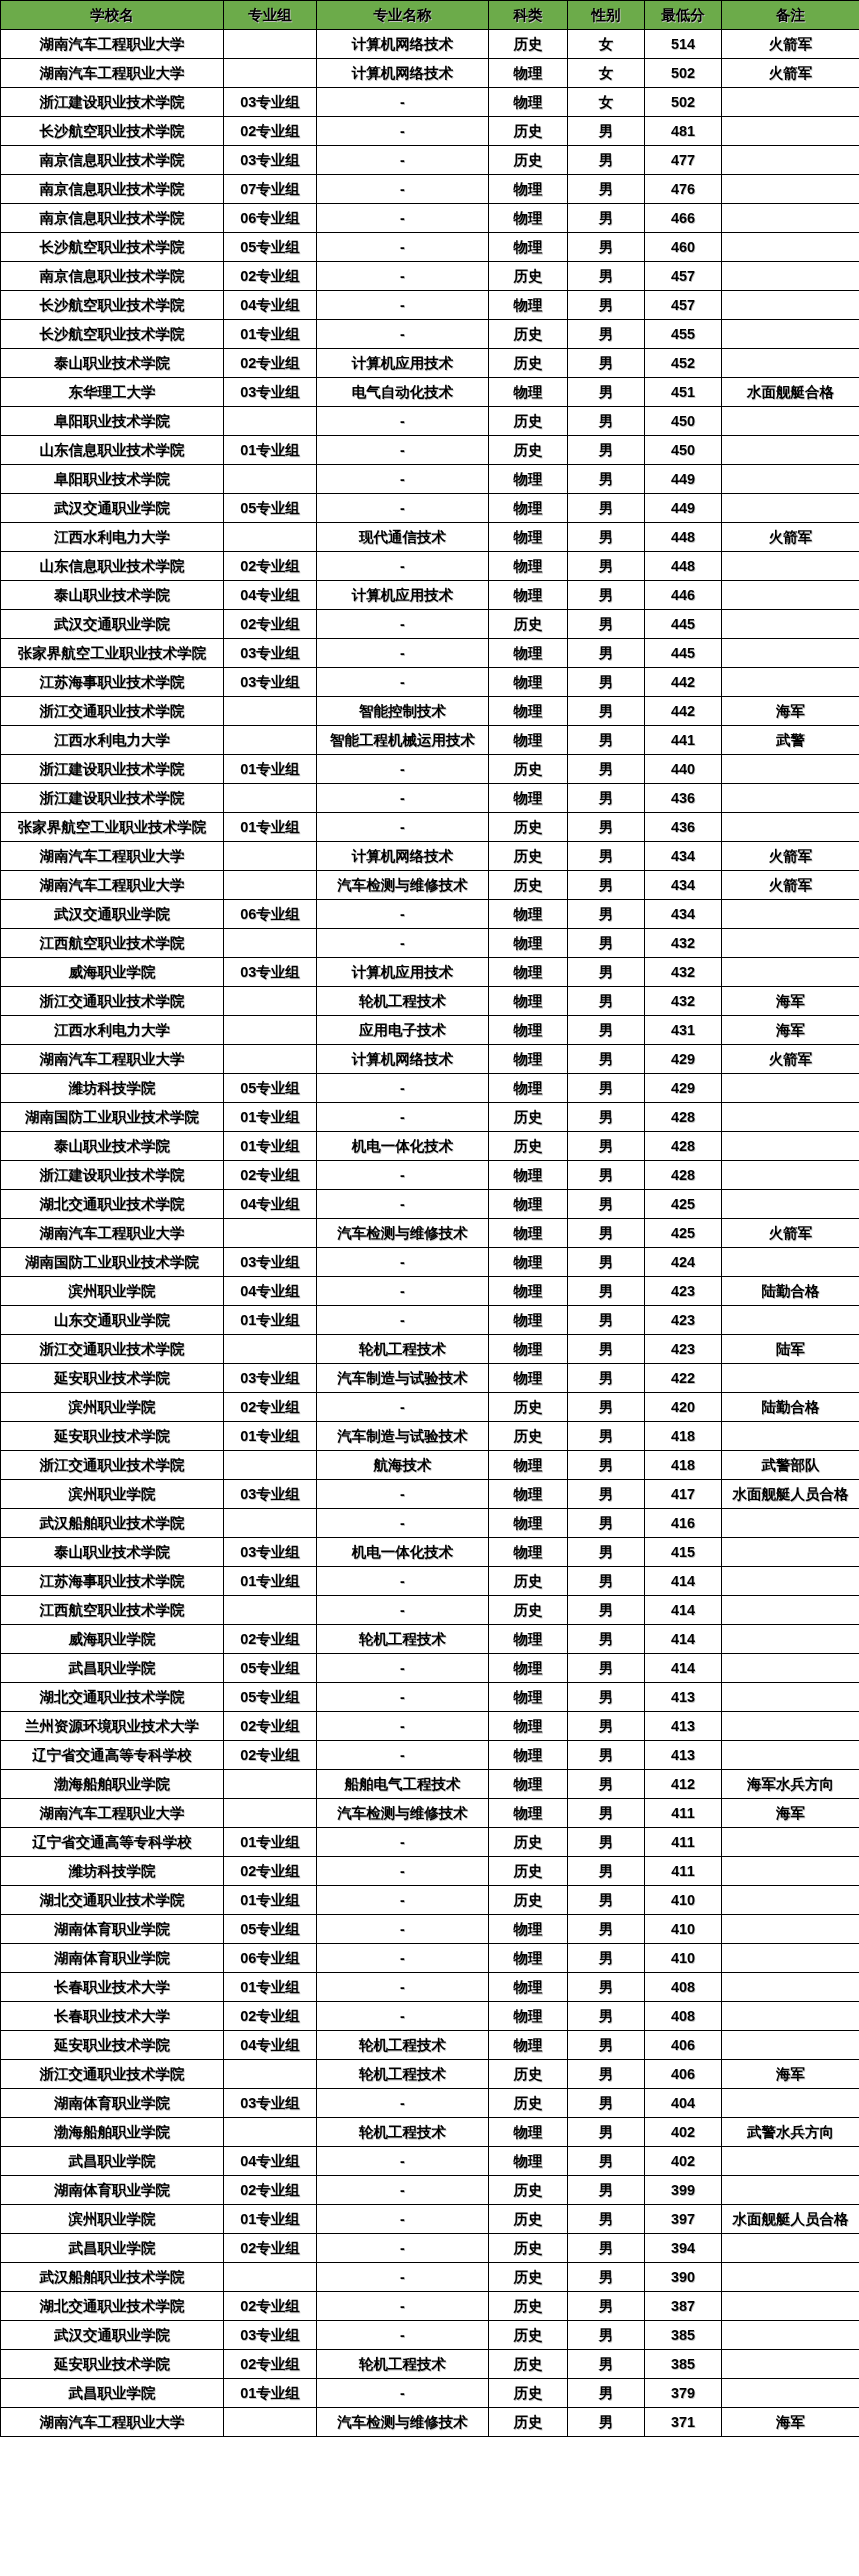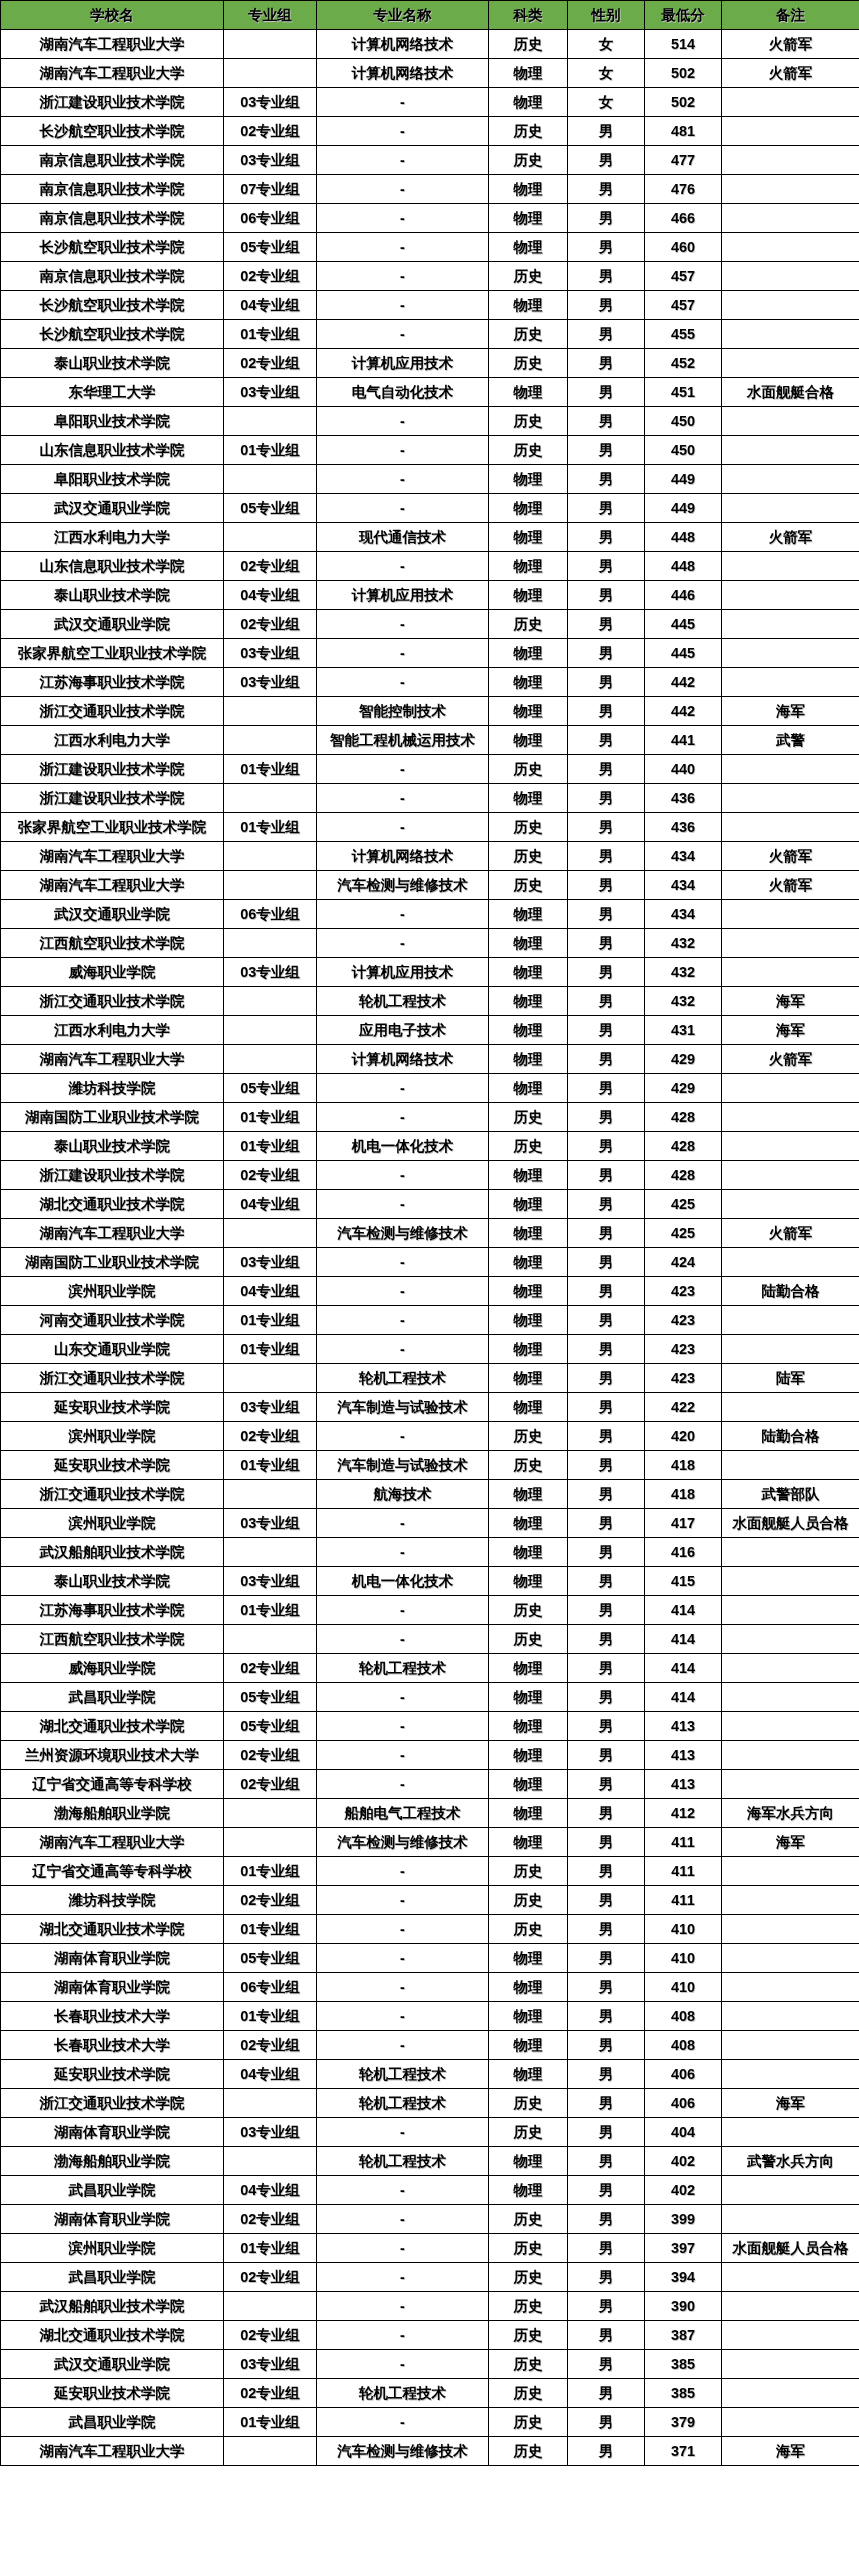--- a/index.html
+++ b/index.html
@@ -450,15 +450,6 @@
         <td>陆勤合格</td>
       </tr>
       <tr>
-        <td>河南交通职业技术学院</td>
-        <td>01专业组</td>
-        <td>-</td>
-        <td>物理</td>
-        <td>男</td>
-        <td>423</td>
-        <td></td>
-      </tr>
-      <tr>
         <td>山东交通职业学院</td>
         <td>01专业组</td>
         <td>-</td>

